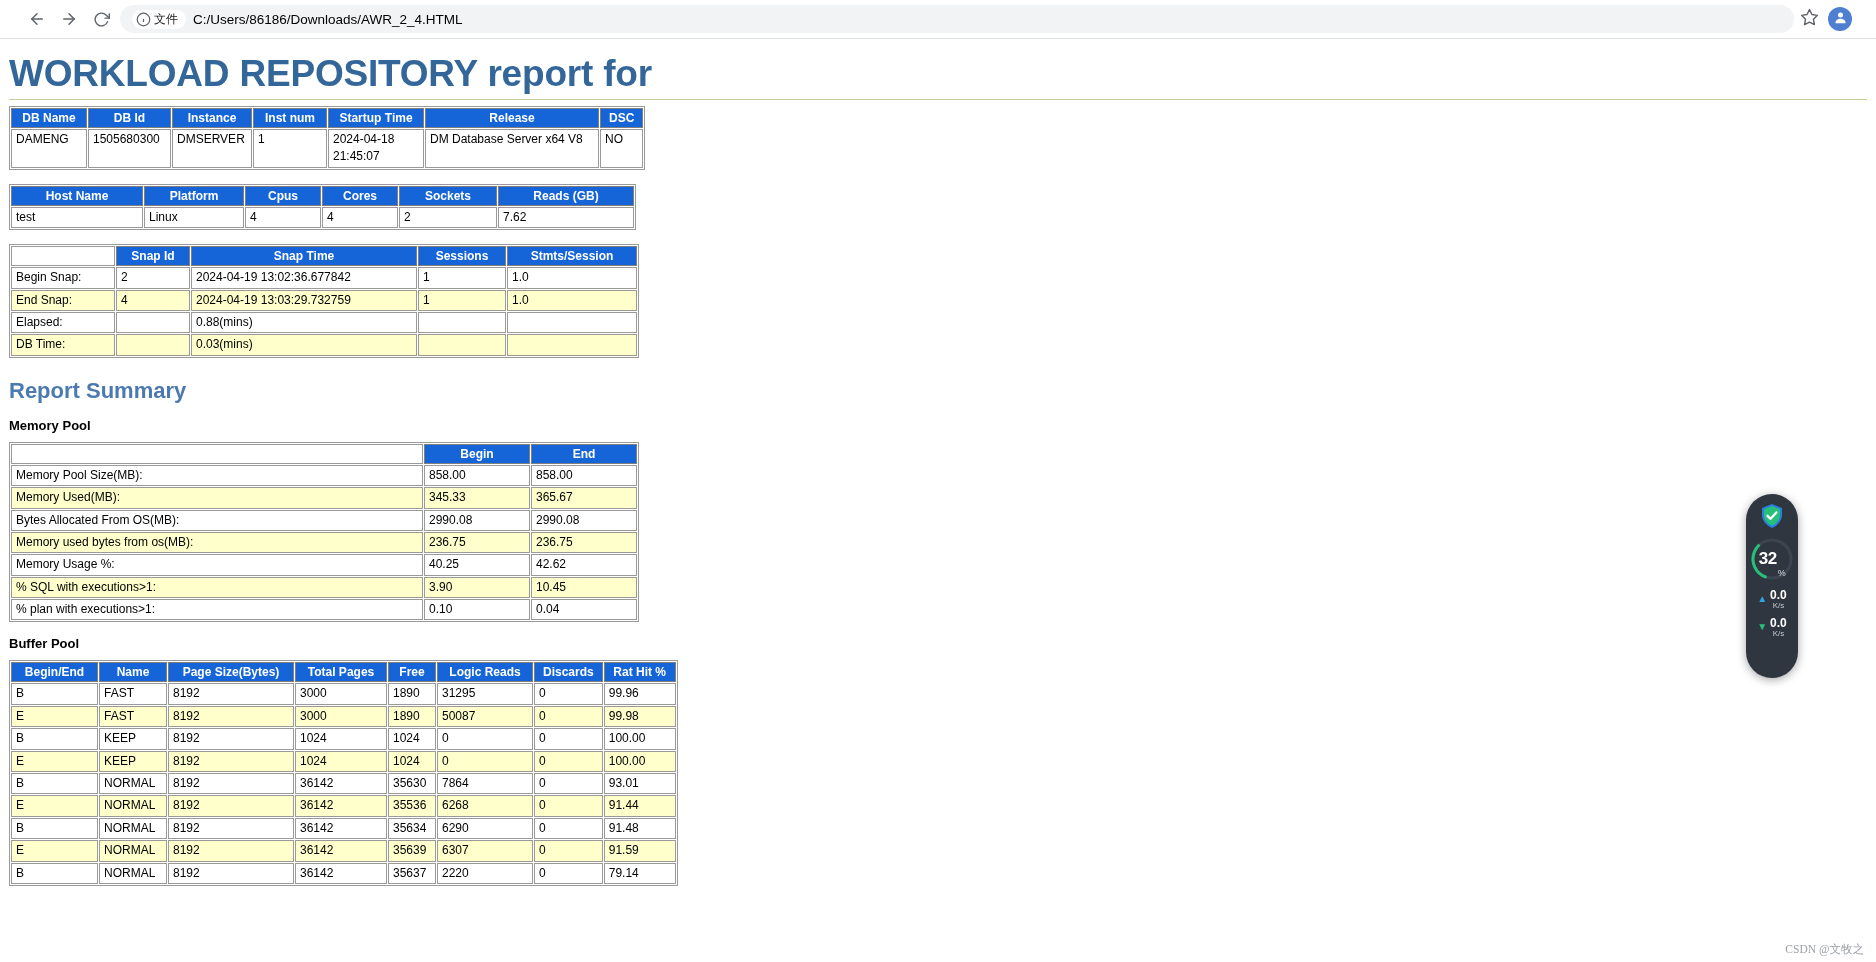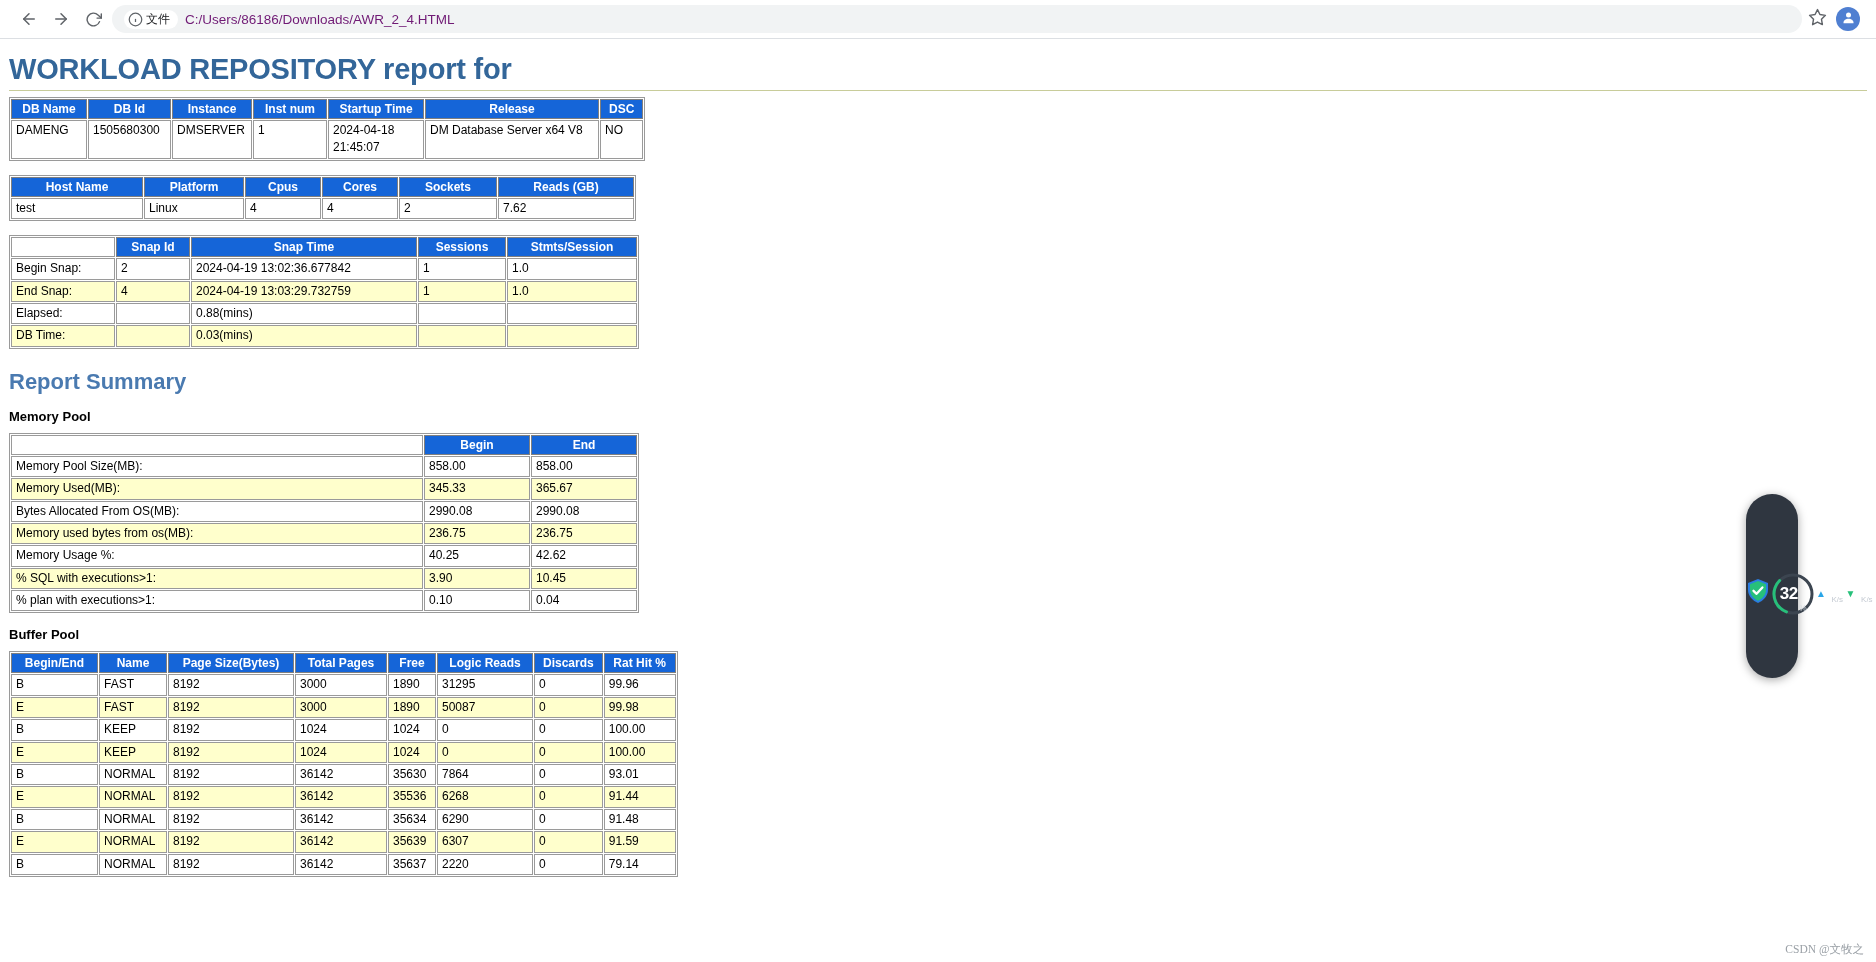--- a/index.html
+++ b/index.html
@@ -13,7 +13,7 @@
   
   .chrome{
     height:38px;background:#ffffff;display:flex;align-items:center;
-    padding:0 16px;gap:6px;border-bottom:1px solid #dcdfe3;
+    padding:0 24px;gap:6px;border-bottom:1px solid #dcdfe3;
   }
   .navbtn{
     width:26px;height:26px;border-radius:50%;display:flex;align-items:center;

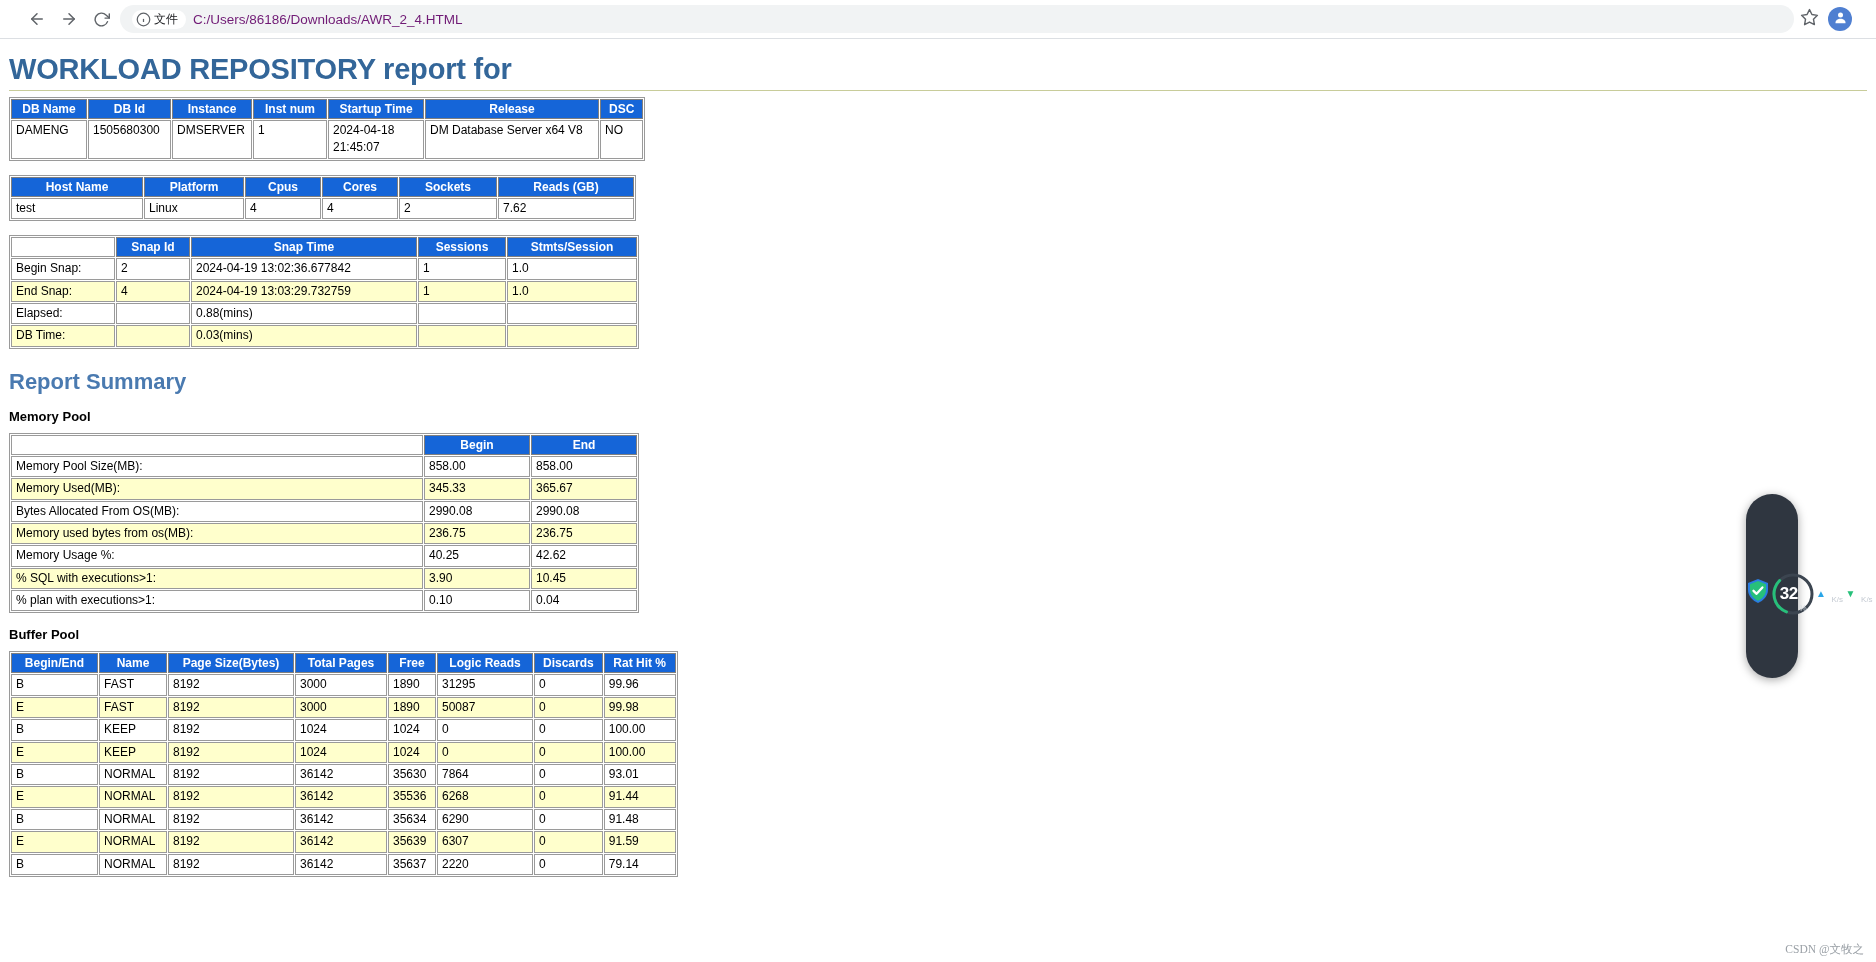--- a/index.html
+++ b/index.html
@@ -30,7 +30,7 @@
   }
   .info-icon{width:15px;height:15px;color:#5f6368;flex:0 0 auto;}
   .file-label{font-size:12px;color:#202124;line-height:1;}
-  .url{font-size:13.5px;color:#701a75;white-space:nowrap;overflow:hidden;
+  .url{font-size:13.5px;color:#000000;white-space:nowrap;overflow:hidden;
        text-overflow:ellipsis;}
   .star{width:22px;height:22px;color:#5f6368;flex:0 0 auto;}
   .avatar{

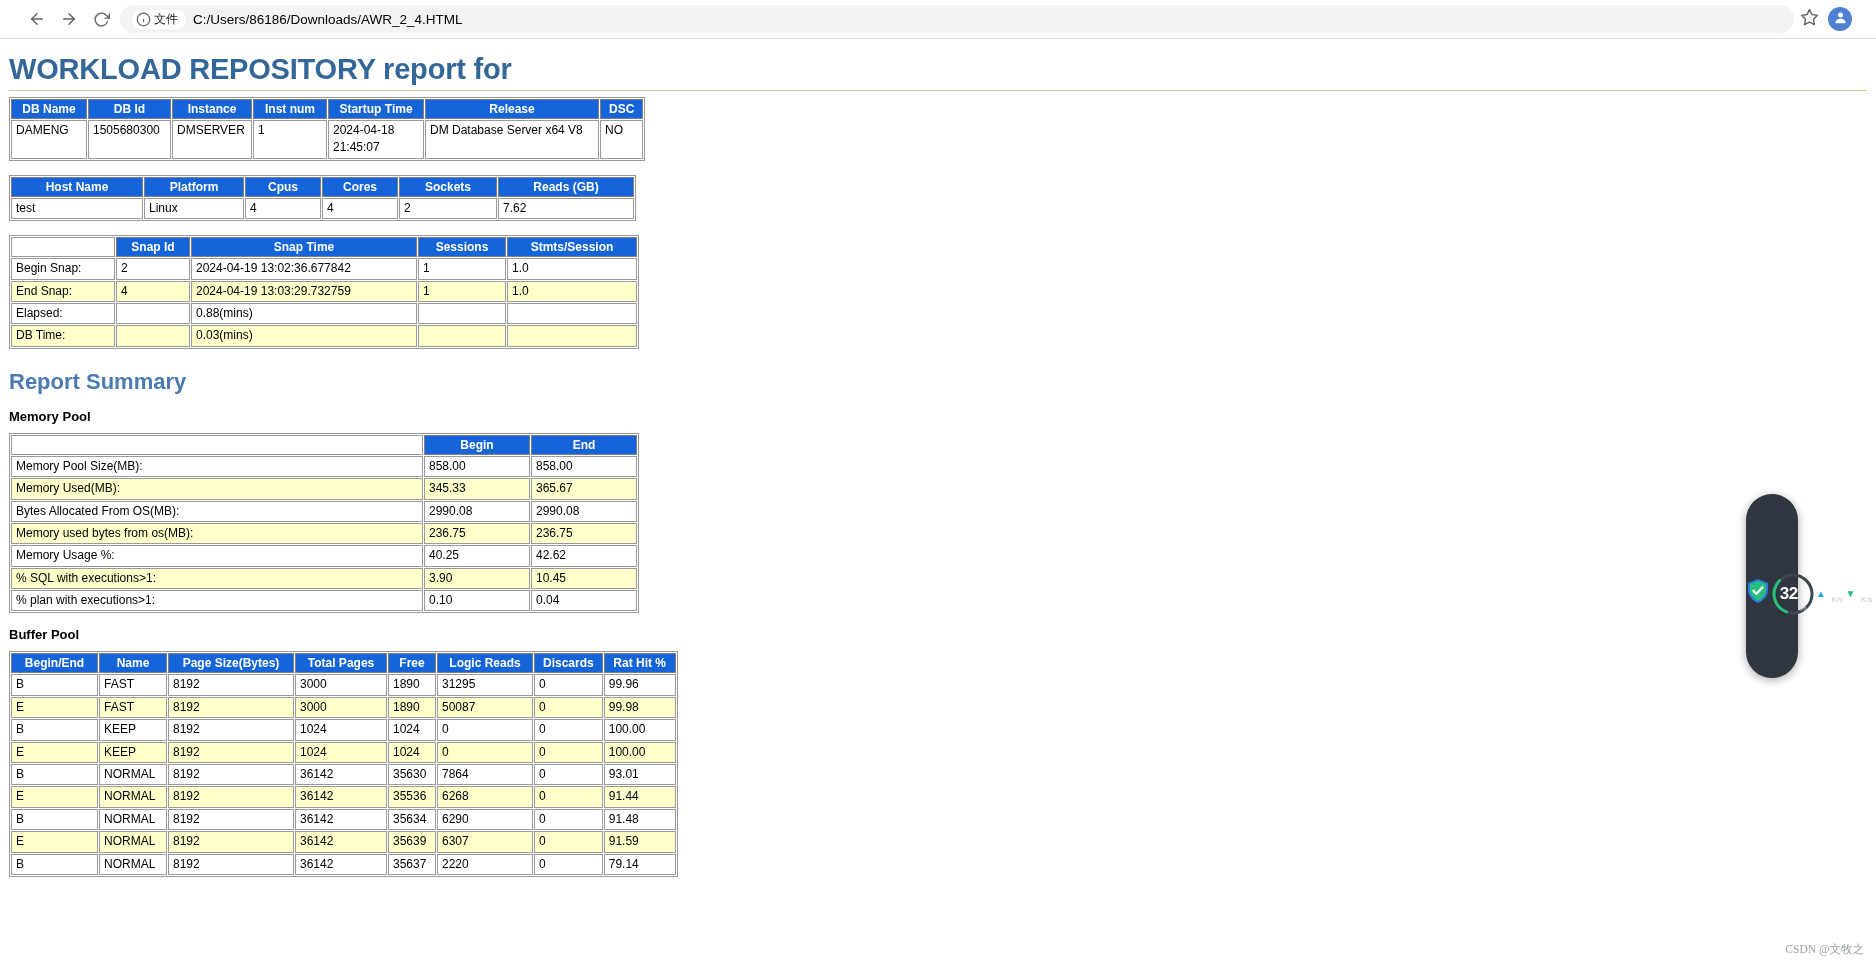--- a/index.html
+++ b/index.html
@@ -42,7 +42,7 @@
   .page{padding:0 9px;position:relative;height:924px;overflow:hidden;}
 
   h1.report-title{
-    font-size:29px;color:#336699;margin:14px 0 6px 0;font-weight:bold;
+    font-size:37px;color:#336699;margin:14px 0 6px 0;font-weight:bold;
     letter-spacing:-.2px;
   }
   h1.report-title::after{

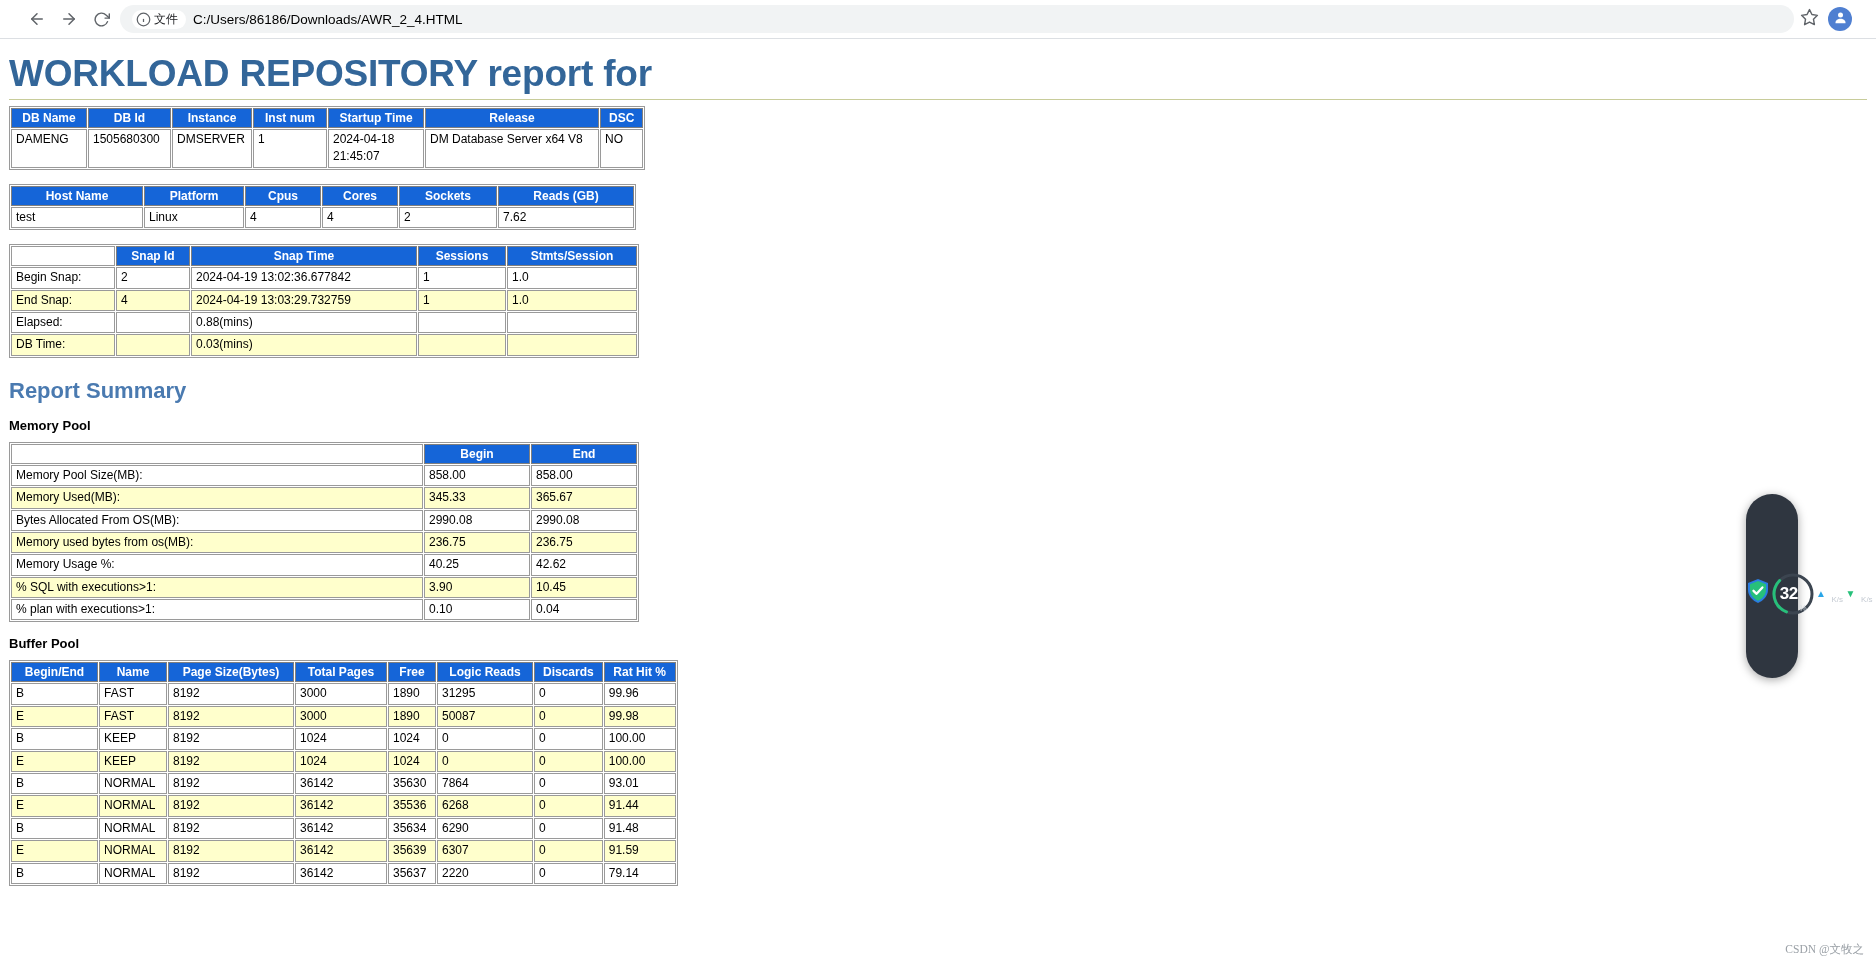--- a/index.html
+++ b/index.html
@@ -92,7 +92,7 @@
   
   .perf-widget{
     position:absolute;right:78px;top:455px;width:52px;height:175px;
-    background:#2f3640;border-radius:26px;display:flex;
+    background:#2f3640;border-radius:26px;display:flex;flex-direction:column;
     align-items:center;padding-top:9px;box-shadow:0 2px 10px rgba(0,0,0,.35);
   }
   .shield{width:24px;height:26px;position:relative;}

